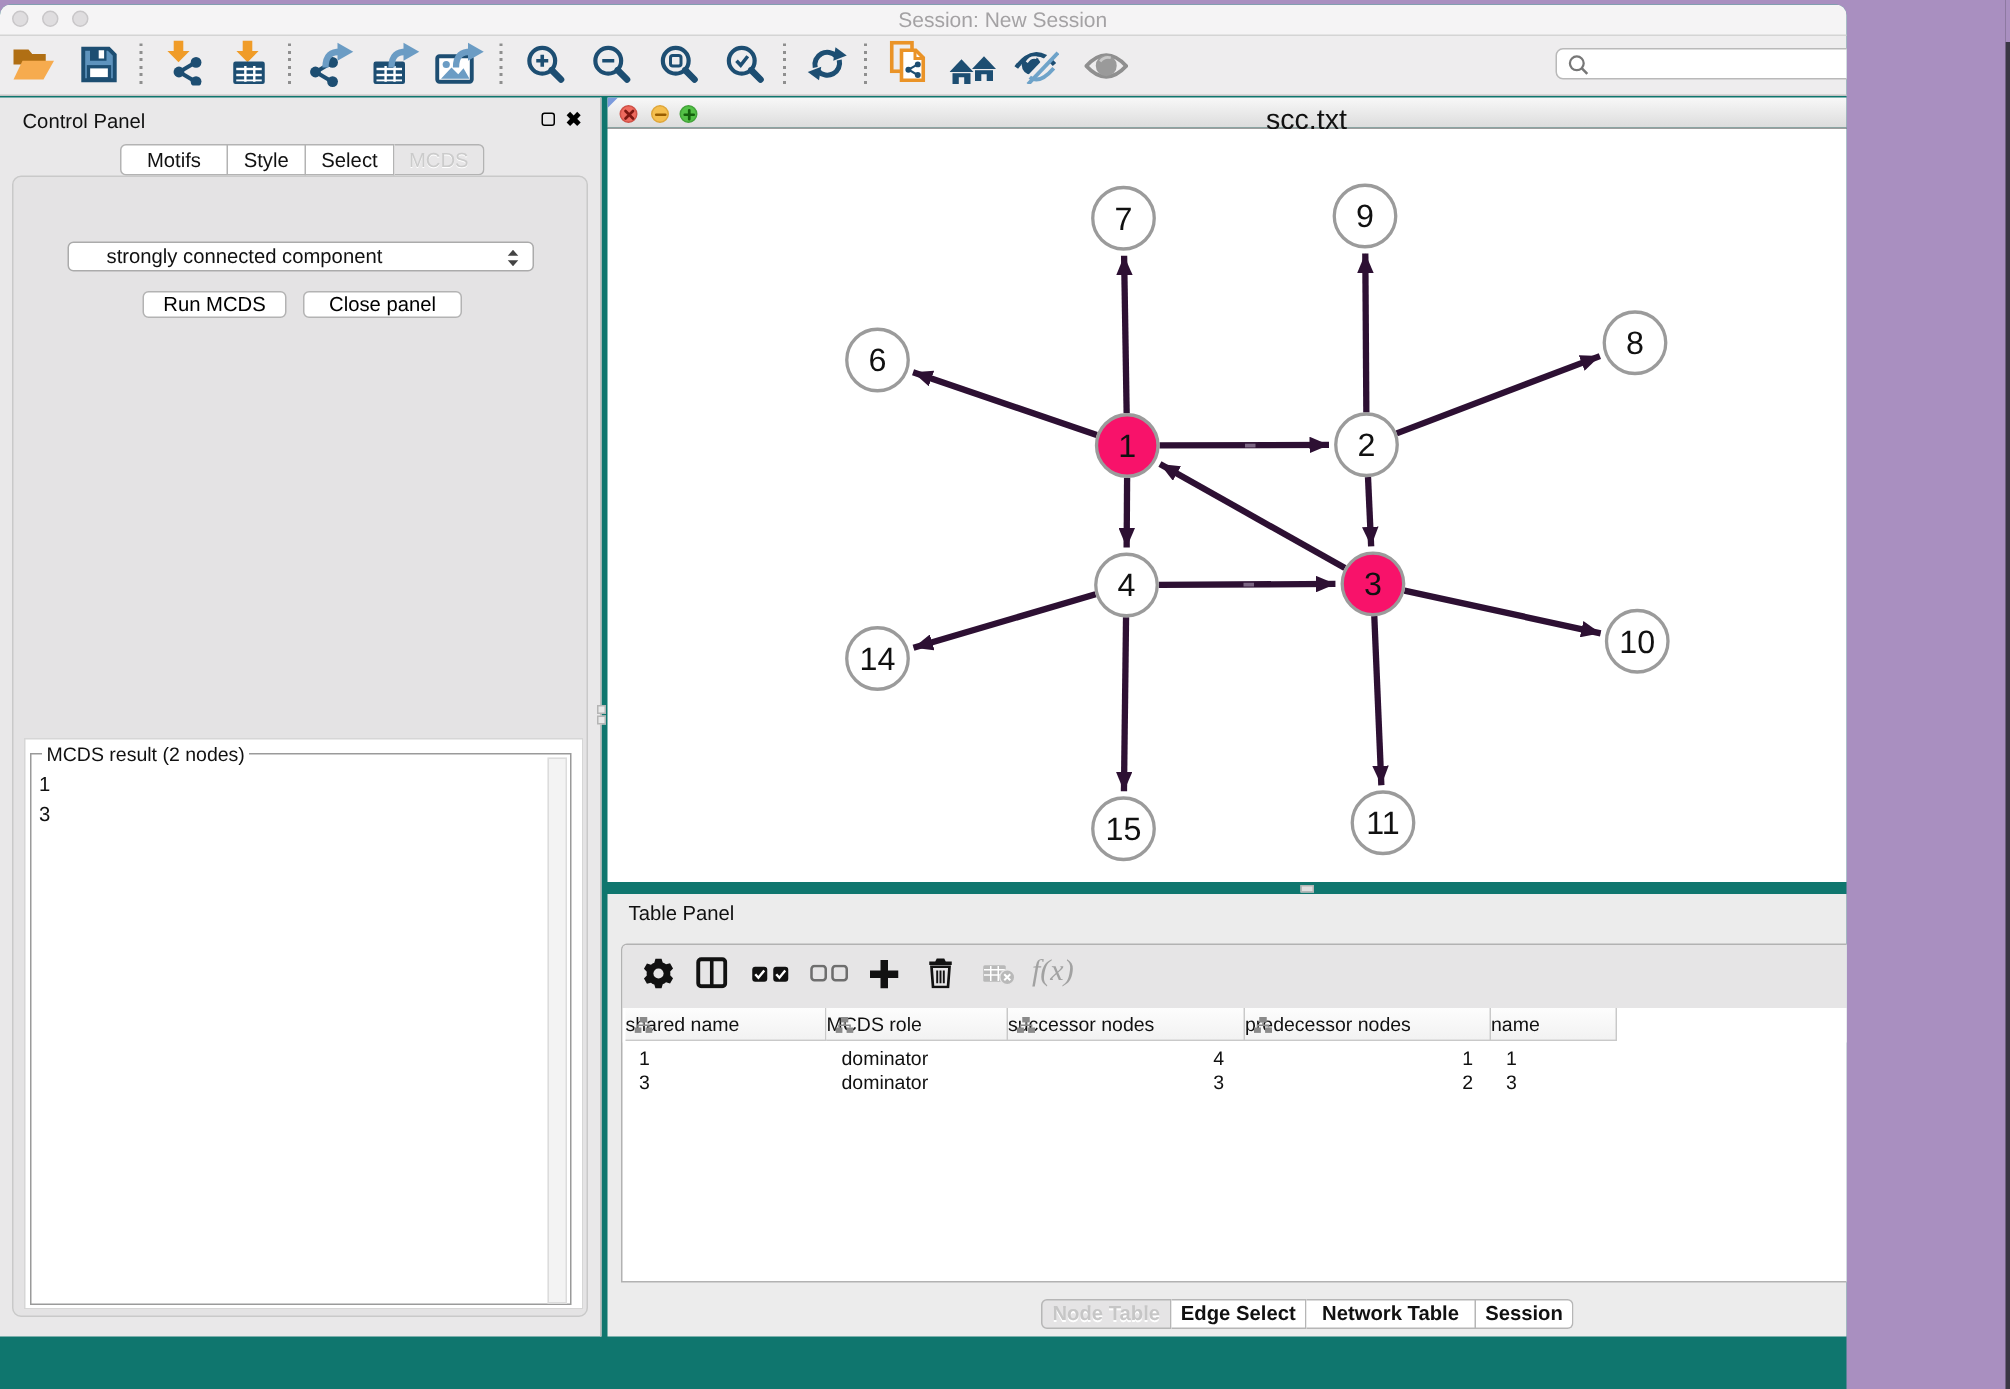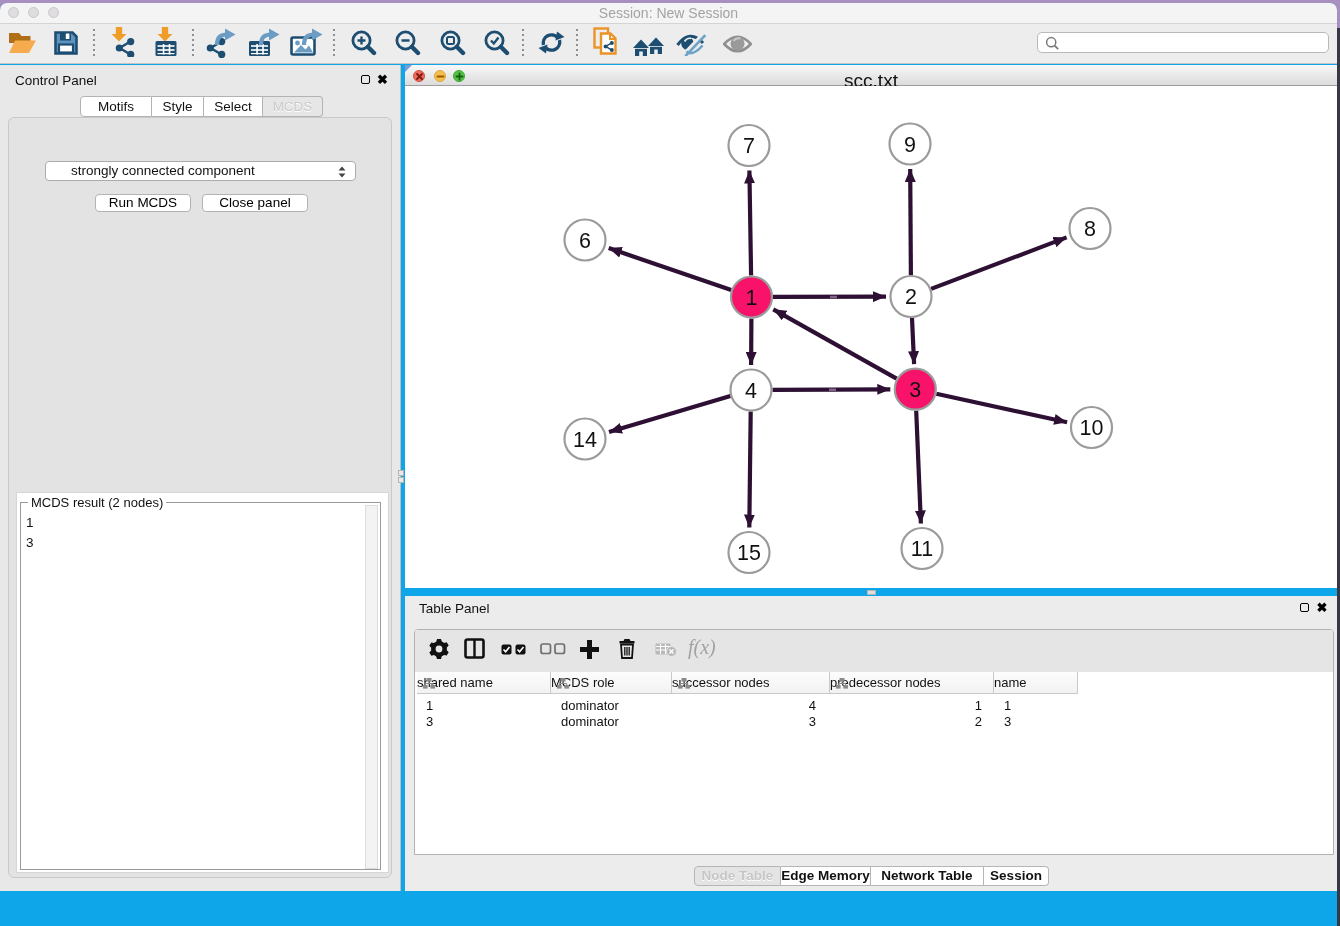--- a/index.html
+++ b/index.html
@@ -5,7 +5,7 @@
 html,body{width:1340px;height:926px;overflow:hidden}
 body{background:#a98fc0;font-family:"Liberation Sans",sans-serif;-webkit-font-smoothing:antialiased}
 #app{position:relative;width:1340px;height:926px}
-#win{position:absolute;left:0;top:3px;width:1337px;height:923px;background:#0ea5e9;border-radius:7px 7px 0 0;overflow:hidden}
+#win{position:absolute;left:0;top:3px;width:1231px;height:923px;background:#0f766e;border-radius:7px 7px 0 0;overflow:hidden}
 #titlebar{position:absolute;left:0;top:0;width:1337px;height:21px;background:#f5f4f5;border-bottom:1px solid #d4d4d4}
 .tl{position:absolute;top:3.5px;width:11px;height:11px;border-radius:50%;background:#dfdddf;border:1px solid #c9c7c9}
 #wtitle{position:absolute;top:2px;left:0;width:1337px;text-align:center;font-size:14px;color:#a4a2a4}

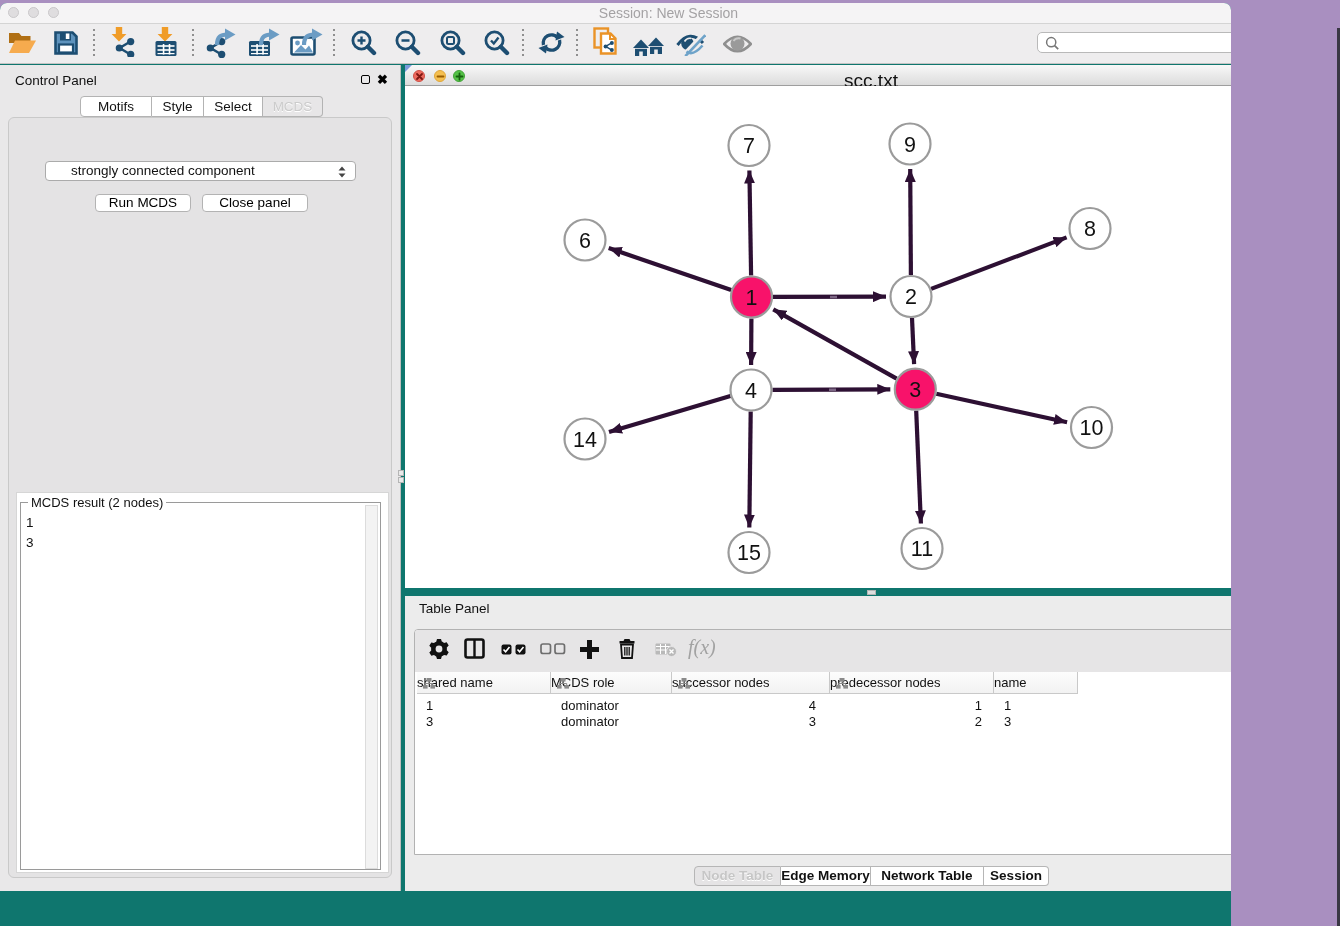--- a/index.html
+++ b/index.html
@@ -397,7 +397,7 @@
           </div>
     </div>
     <div class="btab" style="left:289px;width:87px;border-radius:4px 0 0 4px;background:#e5e4e5;color:#c6c6c6;text-shadow:0 1px 0 #fff">Node Table</div>
-    <div class="btab" style="left:376px;width:90px;border-left:none">Edge Memory</div>
+    <div class="btab" style="left:376px;width:90px;border-left:none">Edge Select</div>
     <div class="btab" style="left:466px;width:113px;border-left:none">Network Table</div>
     <div class="btab" style="left:579px;width:65px;border-left:none;border-radius:0 4px 4px 0">Session</div>
   </div>

